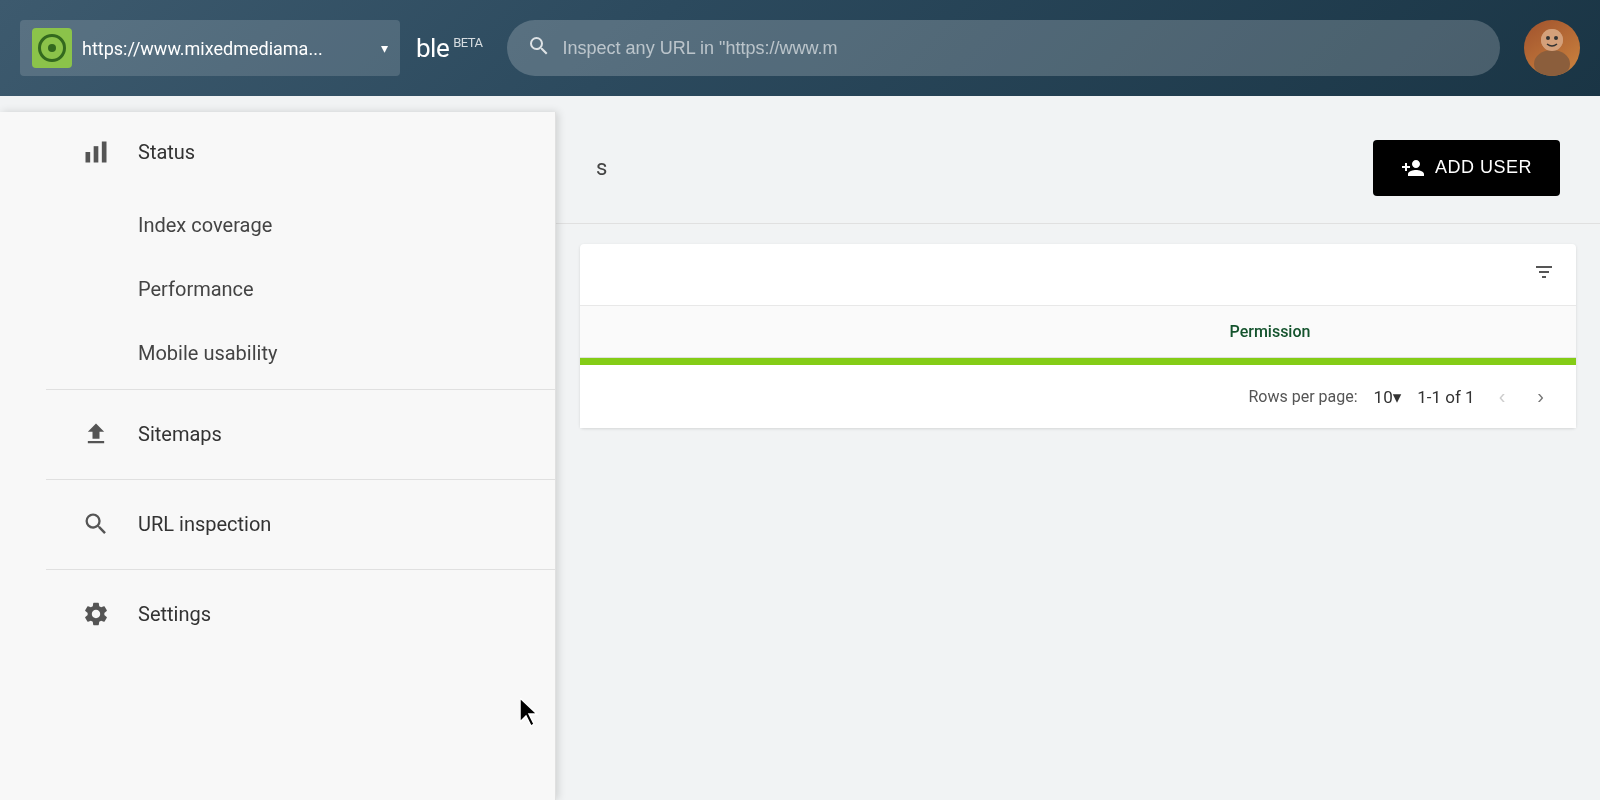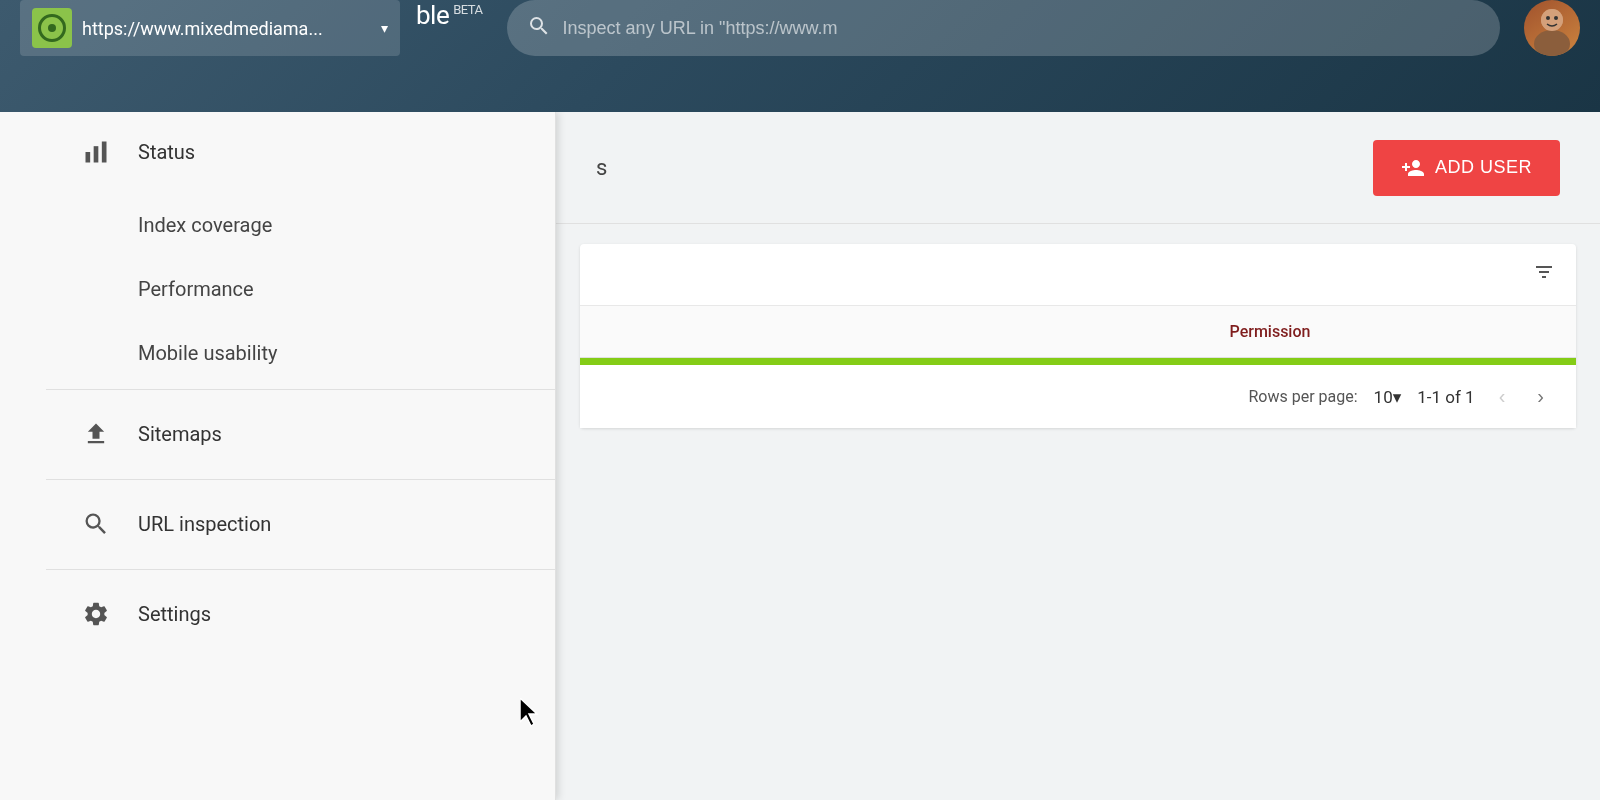--- a/index.html
+++ b/index.html
@@ -16,10 +16,10 @@
     .top-bar {
       position: absolute;
       top: 0; left: 0; right: 0;
-      height: 112px;
+      height: 96px;
       background: linear-gradient(135deg, #3d5a6e 0%, #2c4a5e 40%, #1a3545 100%);
       display: flex;
-      align-items: flex-start;
+      align-items: center;
       padding: 0 20px;
       z-index: 10;
     }

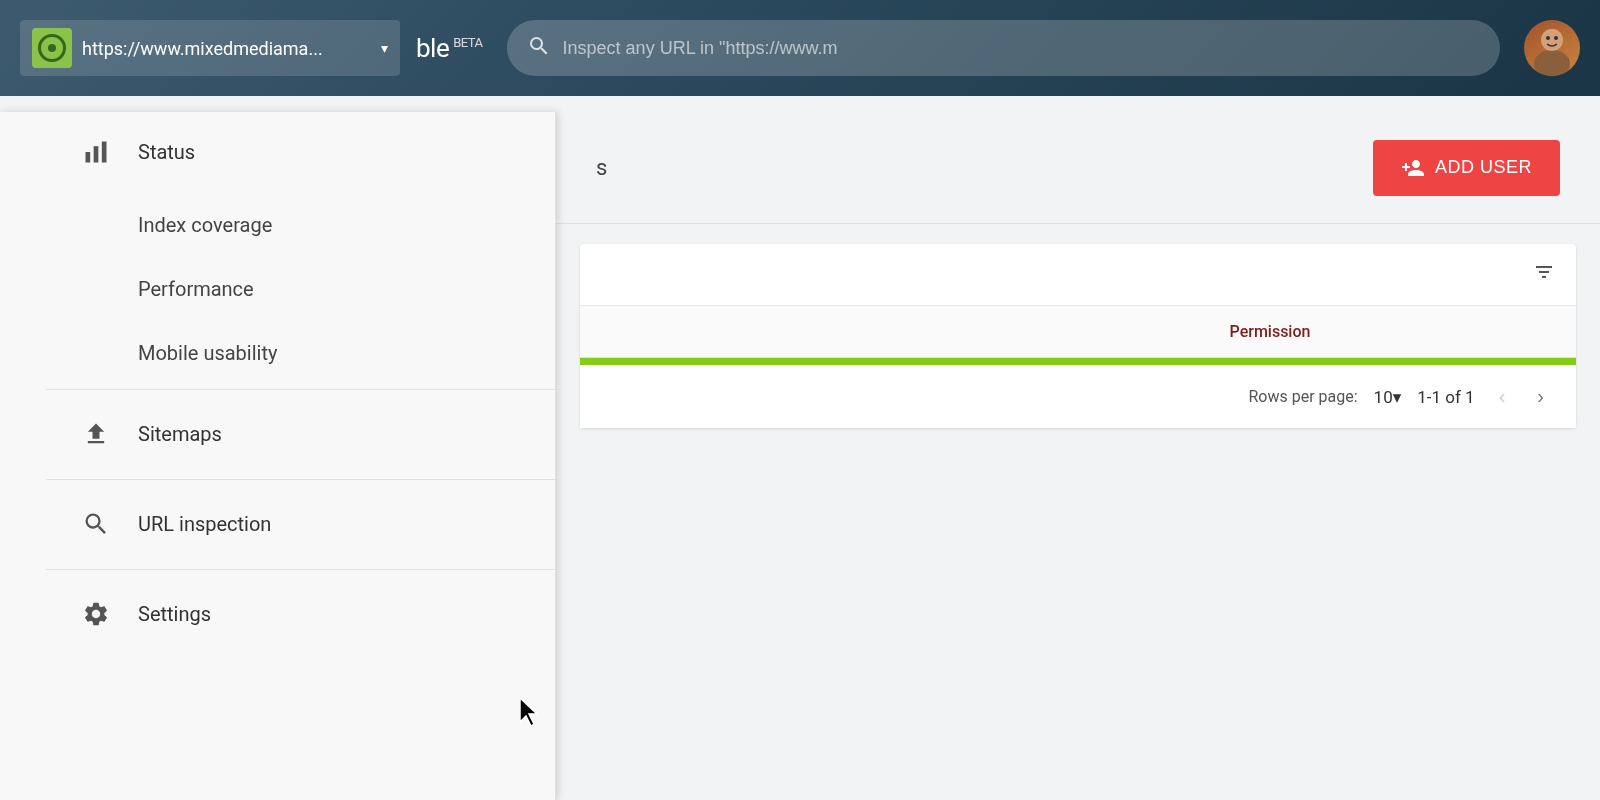--- a/index.html
+++ b/index.html
@@ -223,7 +223,7 @@
     }
 
     .add-user-btn {
-      background: #ef4444;
+      background: #000000;
       color: white;
       border: none;
       border-radius: 4px;

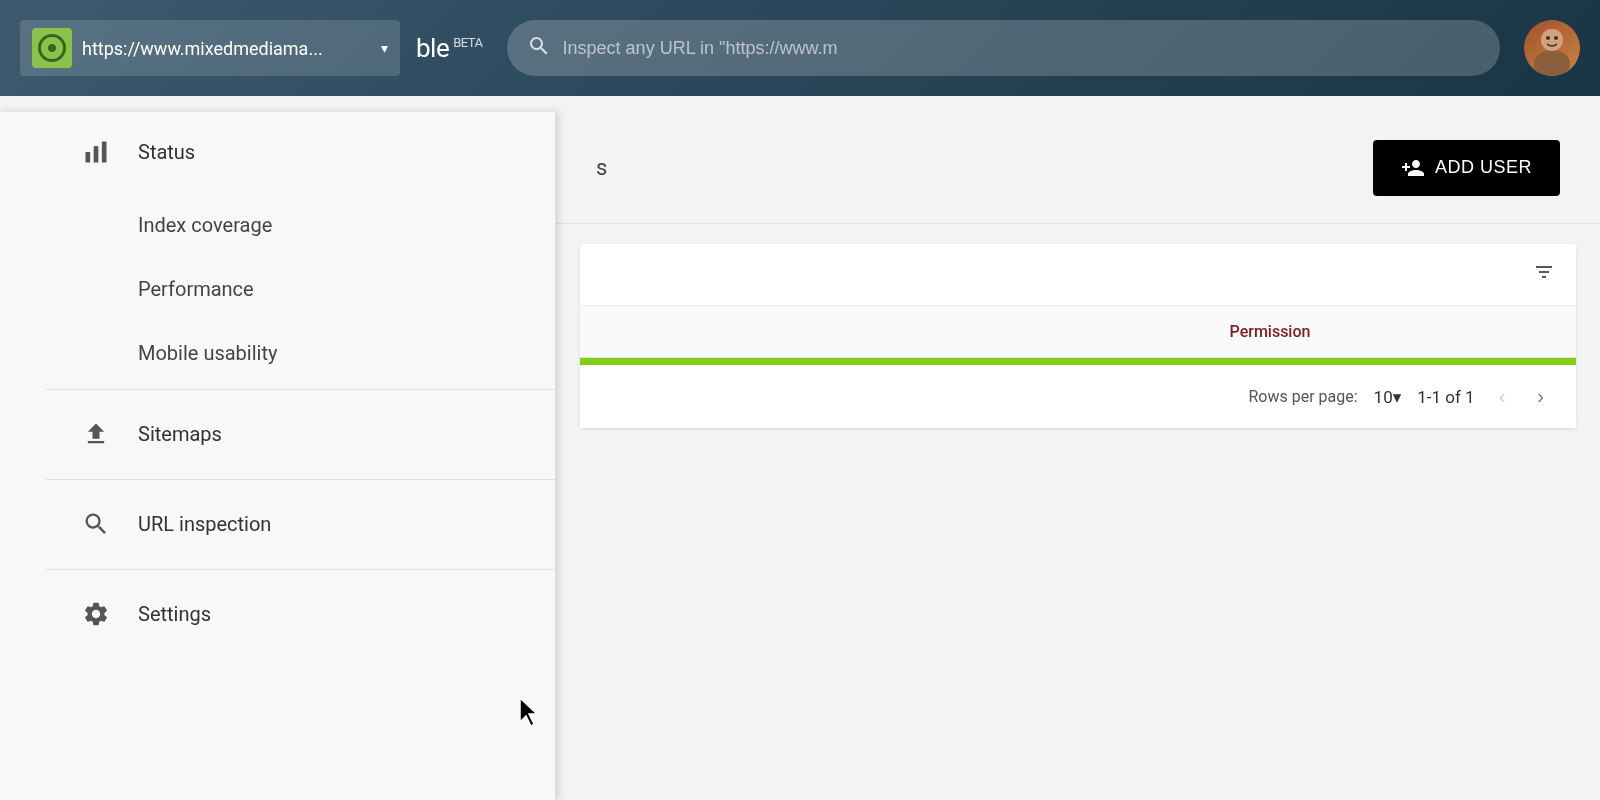--- a/index.html
+++ b/index.html
@@ -269,7 +269,7 @@
     .th {
       font-size: 16px;
       font-weight: 500;
-      color: #7f1d1d;
+      color: #14532d;
     }
 
     .th.center {

